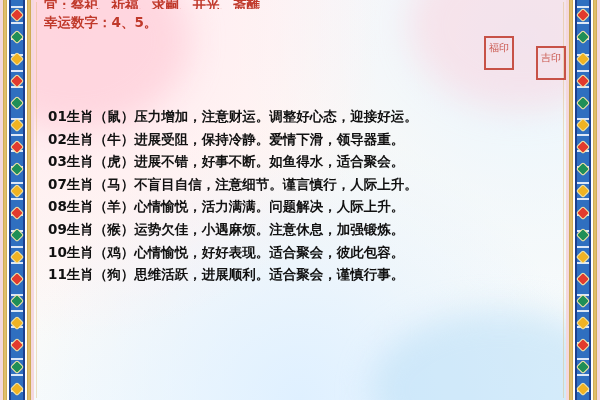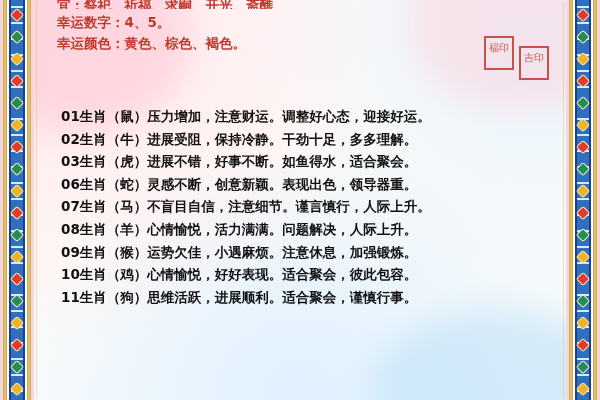--- a/index.html
+++ b/index.html
@@ -128,7 +128,7 @@
   
   .content {
     position: absolute;
-    left: 57px;
+    left: 44px;
     top: 0;
     width: 430px;
     height: 400px;

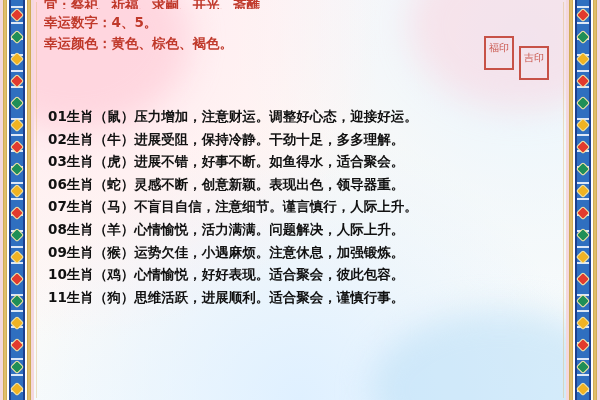--- a/index.html
+++ b/index.html
@@ -236,7 +236,6 @@
     <div class="hdr-block">
       <div class="line clipped-top row">宜：祭祀、祈福、求嗣、开光、斋醮</div>
       <div class="line row">幸运数字：4、5。</div>
-      <div class="line row">幸运颜色：黄色、棕色、褐色。</div>
     </div>
 
     <div class="zodiac-list">

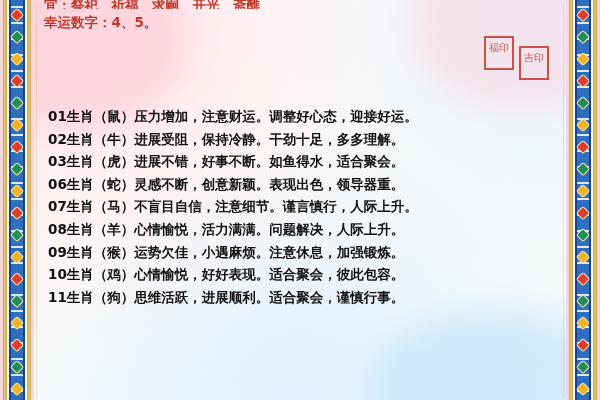--- a/index.html
+++ b/index.html
@@ -123,7 +123,7 @@
     opacity: 0.85;
   }
   .seal.one { left: 484px; top: 36px; }
-  .seal.two { left: 519px; top: 46px; }
+  .seal.two { left: 536px; top: 46px; }
 
   
   .content {

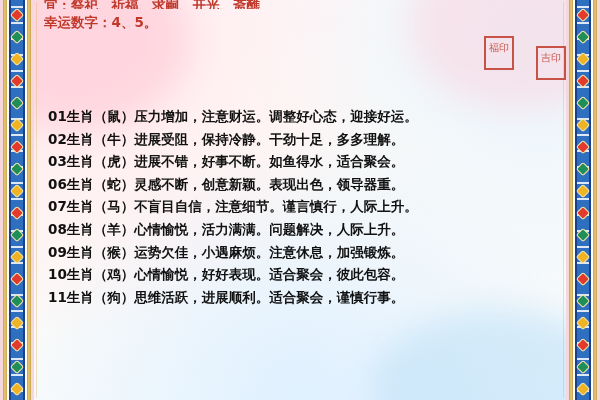--- a/index.html
+++ b/index.html
@@ -240,7 +240,7 @@
 
     <div class="zodiac-list">
       <div class="z-row">01生肖（鼠）压力增加，注意财运。调整好心态，迎接好运。</div>
-      <div class="z-row">02生肖（牛）进展受阻，保持冷静。干劲十足，多多理解。</div>
+      <div class="z-row">02生肖（牛）进展受阻，保持冷静。爱情下滑，领导器重。</div>
       <div class="z-row">03生肖（虎）进展不错，好事不断。如鱼得水，适合聚会。</div>
       <div class="z-row">06生肖（蛇）灵感不断，创意新颖。表现出色，领导器重。</div>
       <div class="z-row">07生肖（马）不盲目自信，注意细节。谨言慎行，人际上升。</div>

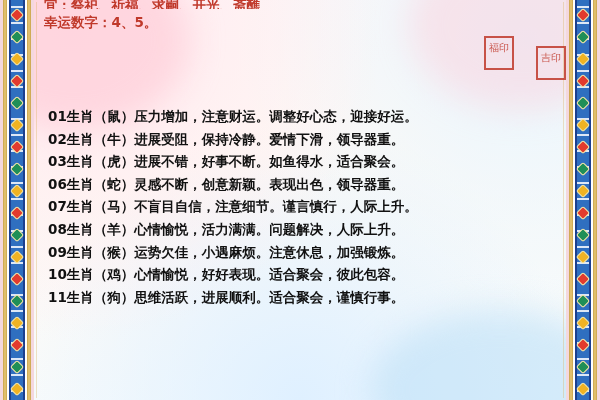--- a/index.html
+++ b/index.html
@@ -242,7 +242,6 @@
       <div class="z-row">01生肖（鼠）压力增加，注意财运。调整好心态，迎接好运。</div>
       <div class="z-row">02生肖（牛）进展受阻，保持冷静。爱情下滑，领导器重。</div>
       <div class="z-row">03生肖（虎）进展不错，好事不断。如鱼得水，适合聚会。</div>
-      <div class="z-row">06生肖（蛇）灵感不断，创意新颖。表现出色，领导器重。</div>
       <div class="z-row">07生肖（马）不盲目自信，注意细节。谨言慎行，人际上升。</div>
       <div class="z-row">08生肖（羊）心情愉悦，活力满满。问题解决，人际上升。</div>
       <div class="z-row">09生肖（猴）运势欠佳，小遇麻烦。注意休息，加强锻炼。</div>

